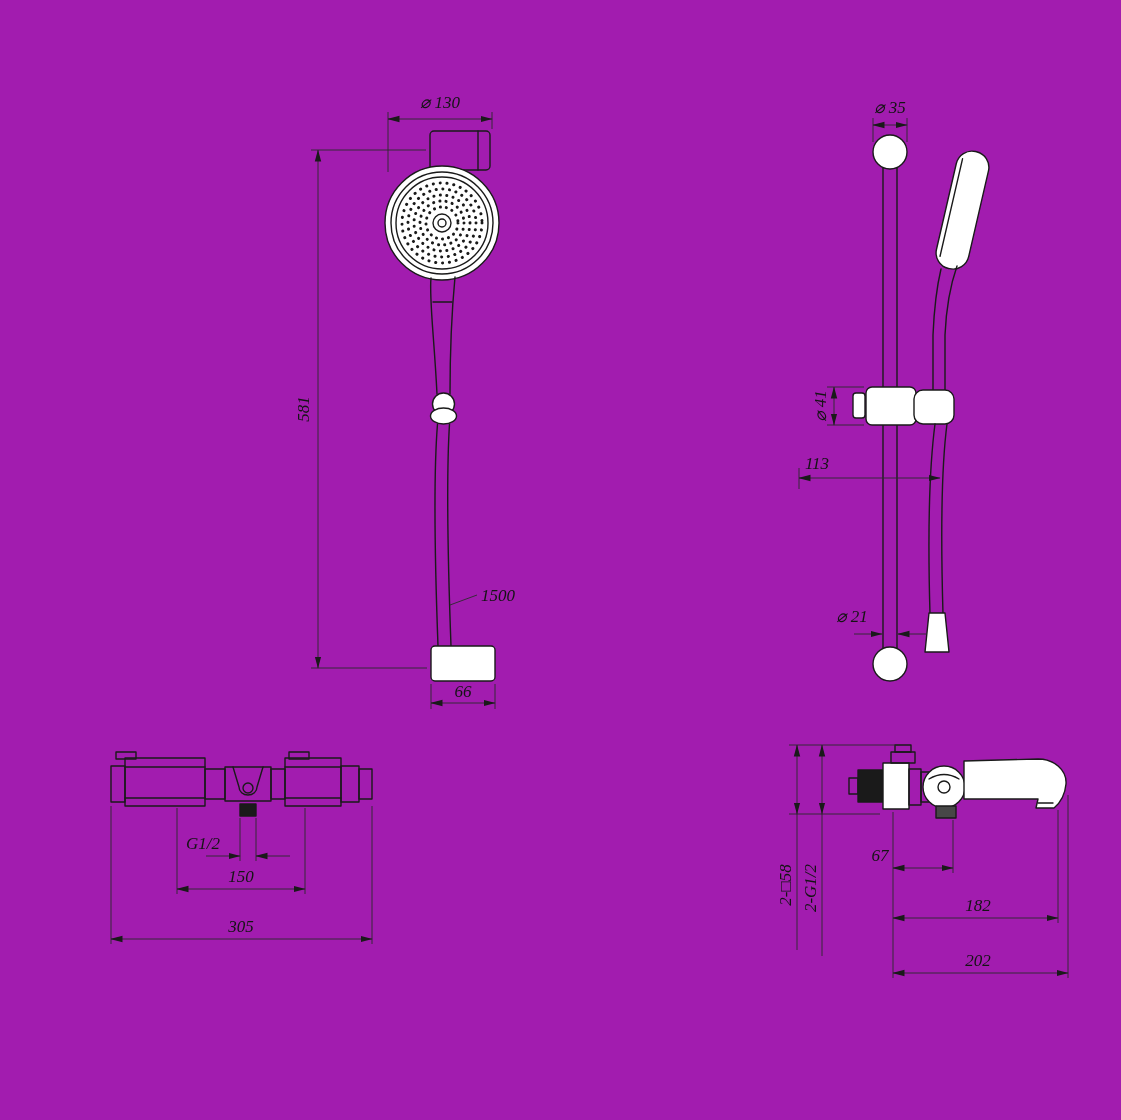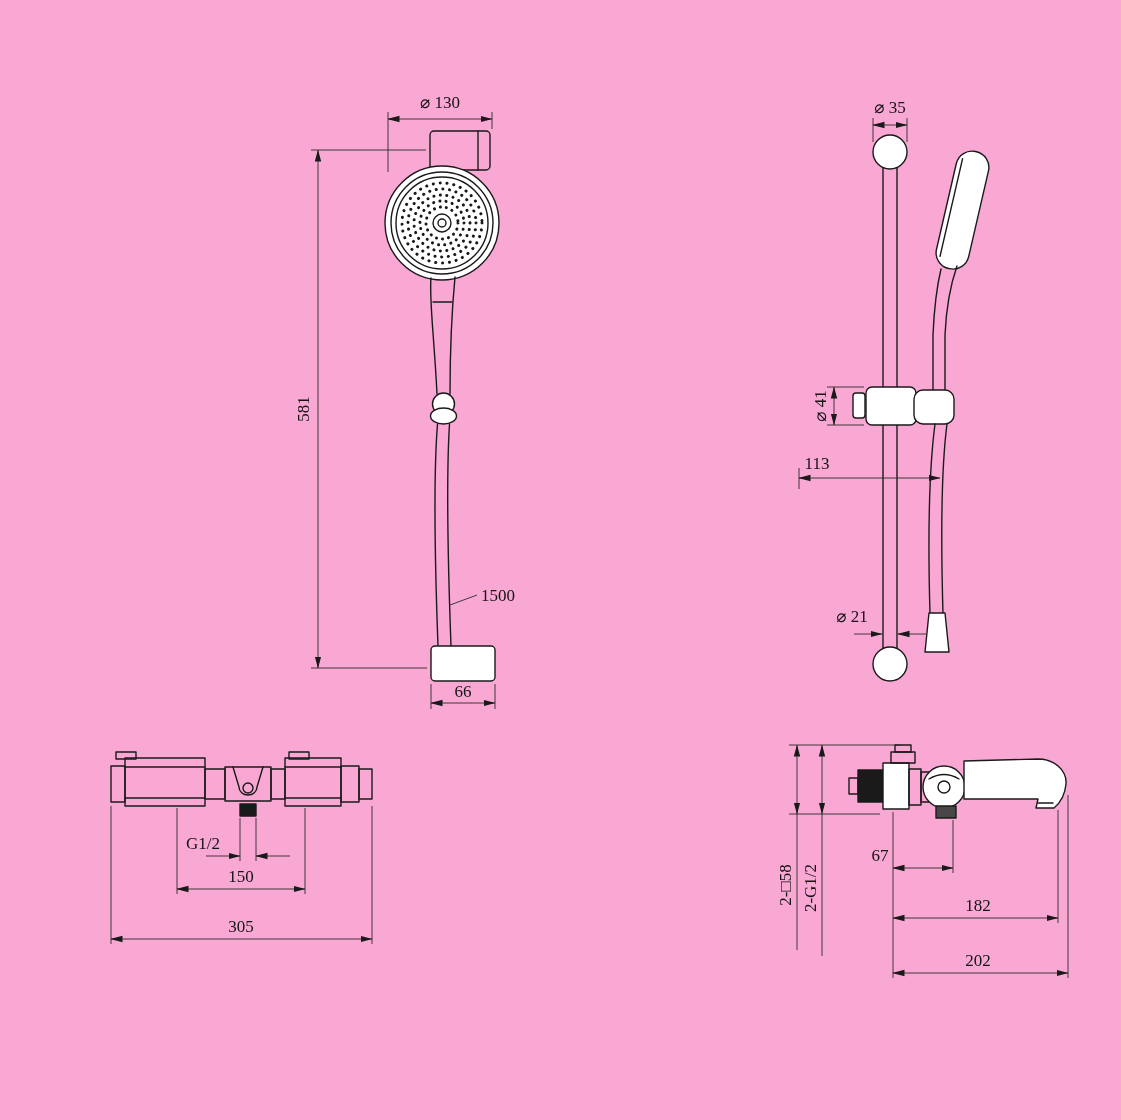--- a/index.html
+++ b/index.html
@@ -3,7 +3,7 @@
 <meta charset="utf-8">
 <style>
   html,body{margin:0;padding:0;background:#ffffff;}
-  .sheet{width:1121px;height:1120px;background:#f9a8d4;position:relative;overflow:hidden;}
+  .sheet{width:1121px;height:1120px;background:#a21caf;position:relative;overflow:hidden;font-style:italic;}
   svg{display:block;}
   text{font-family:"Liberation Serif","DejaVu Serif",serif;font-size:17px;fill:#141414;}
   .geo line,.geo path,.geo rect,.geo circle,.geo ellipse{stroke:#1a1a1a;stroke-width:1.4;fill:none;stroke-linecap:round;stroke-linejoin:round;}

